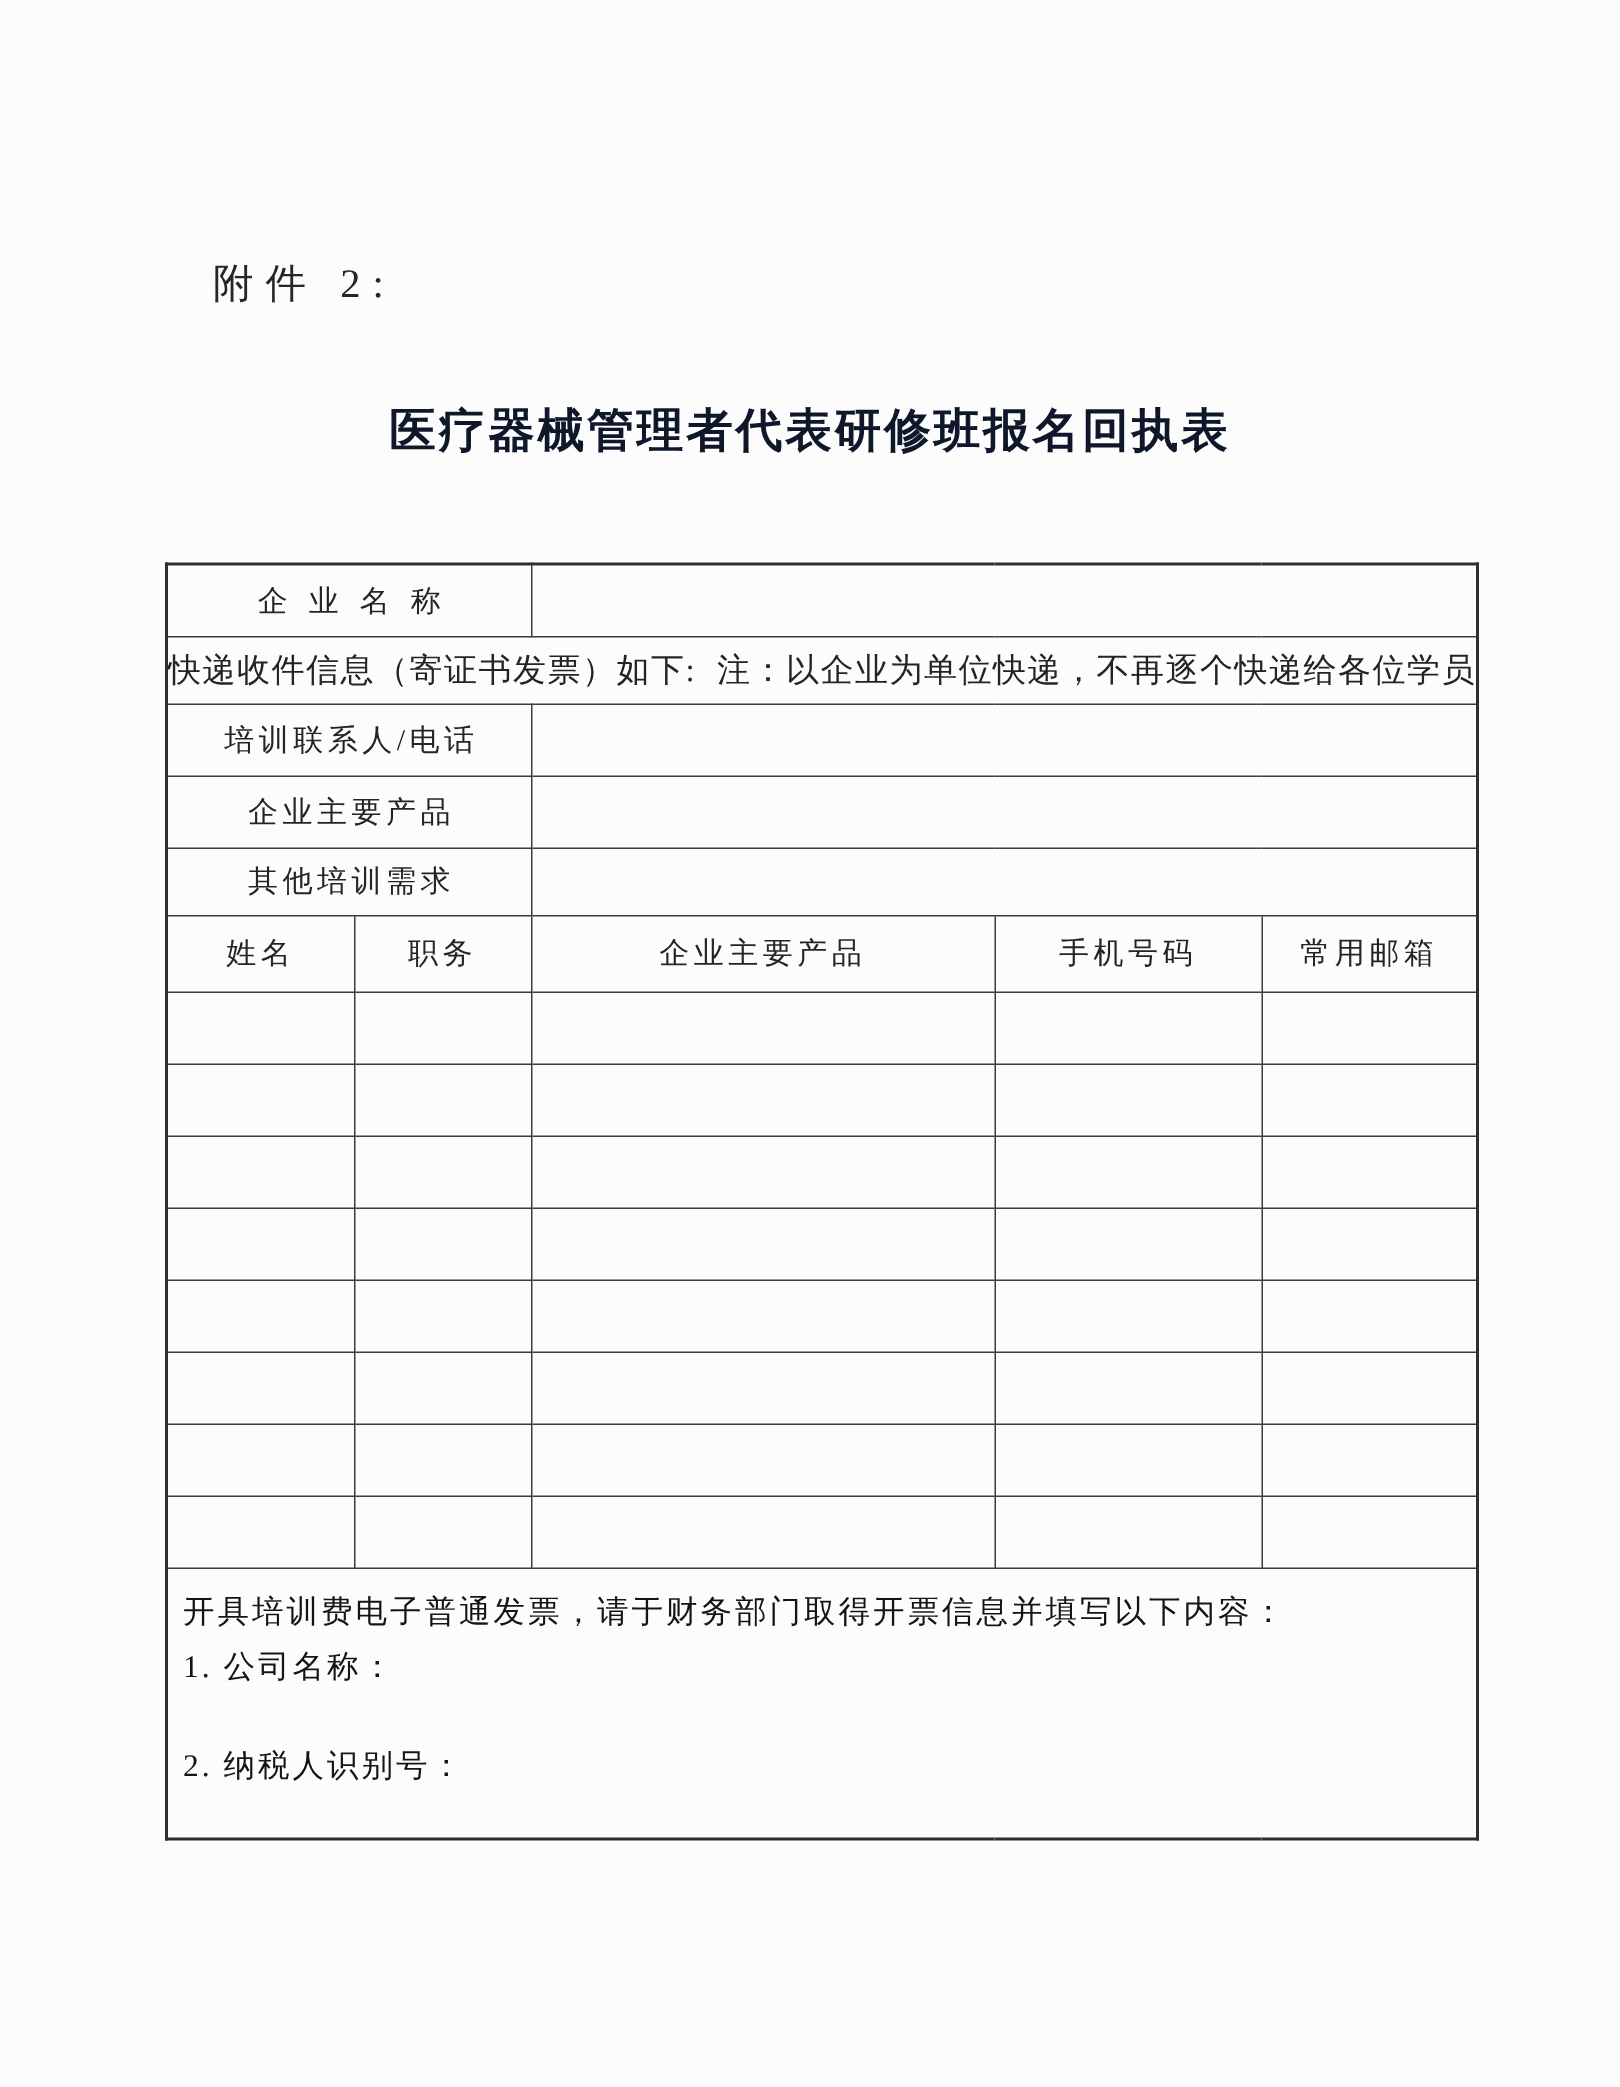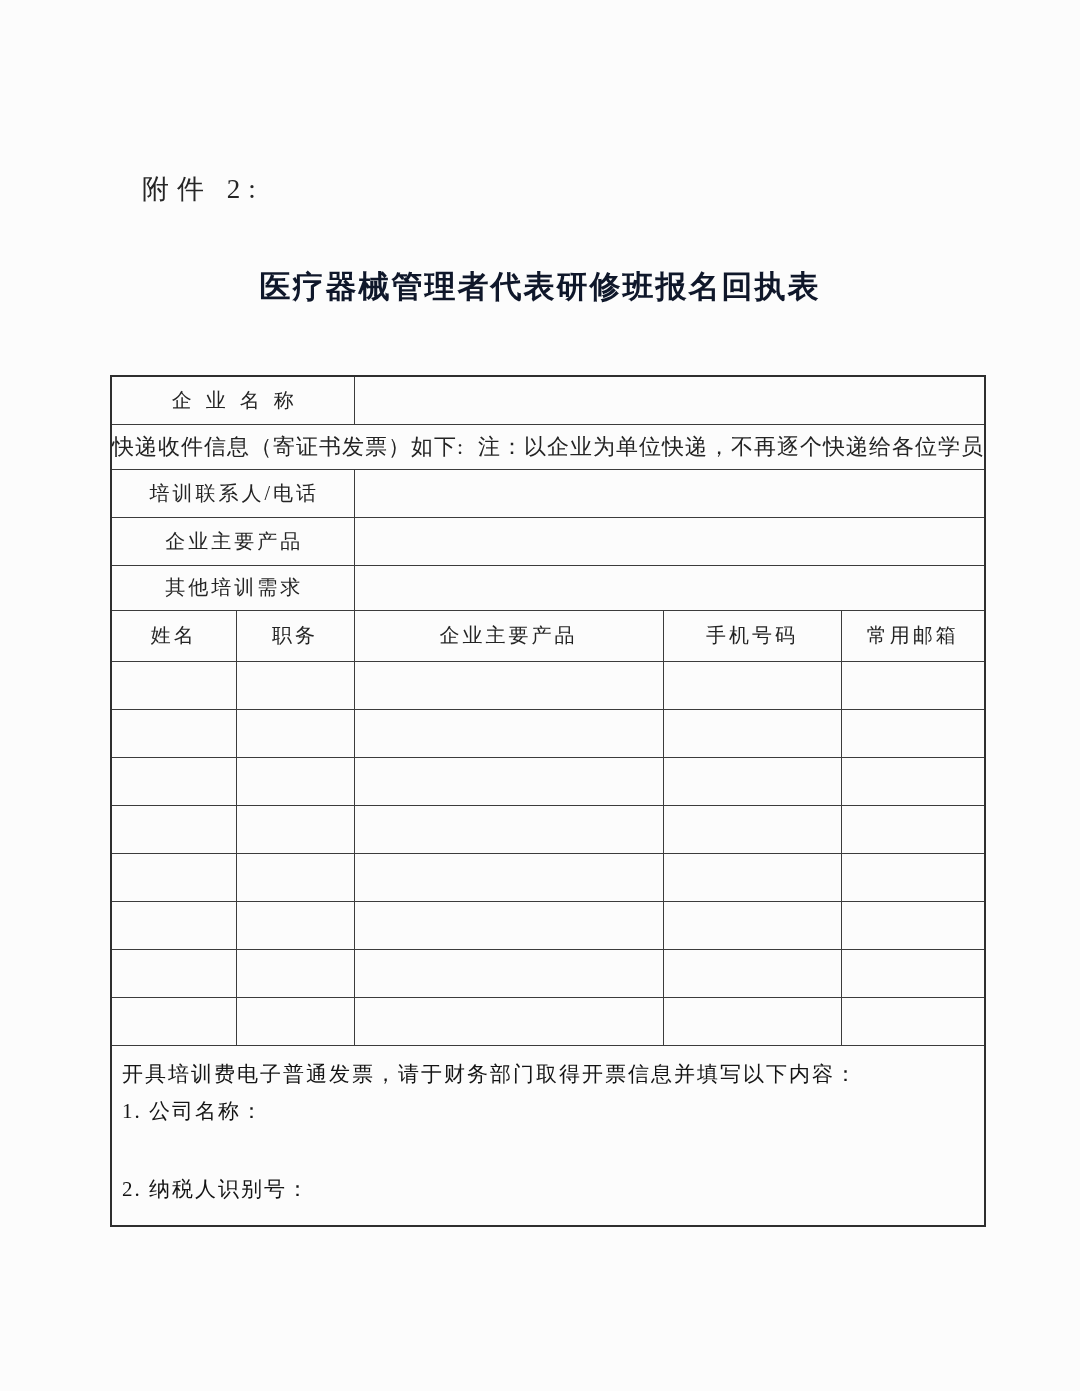--- a/index.html
+++ b/index.html
@@ -103,7 +103,7 @@
     letter-spacing: 2px;
     color: #141414;
   }
-  .footer-item-2 { margin-top: 41px; }
+  .footer-item-2 { margin-top: 29px; }
 </style>
 </head>
 <body>

